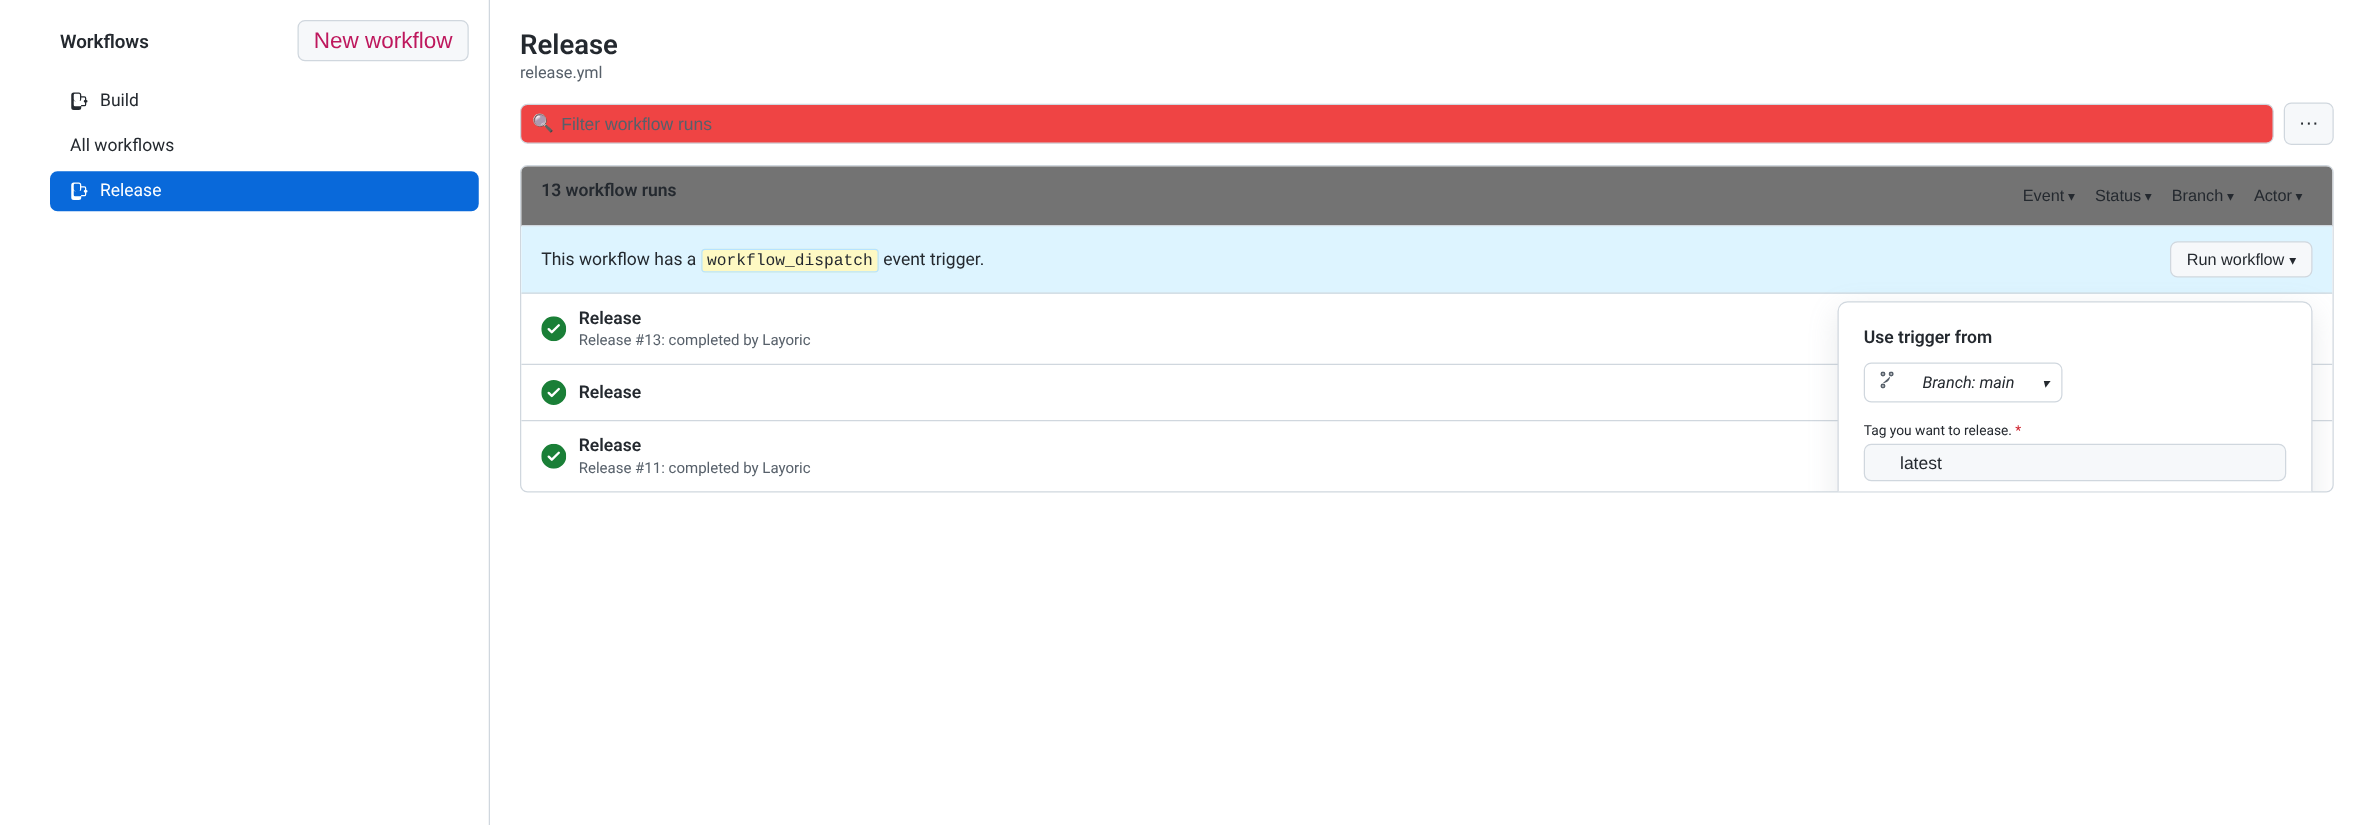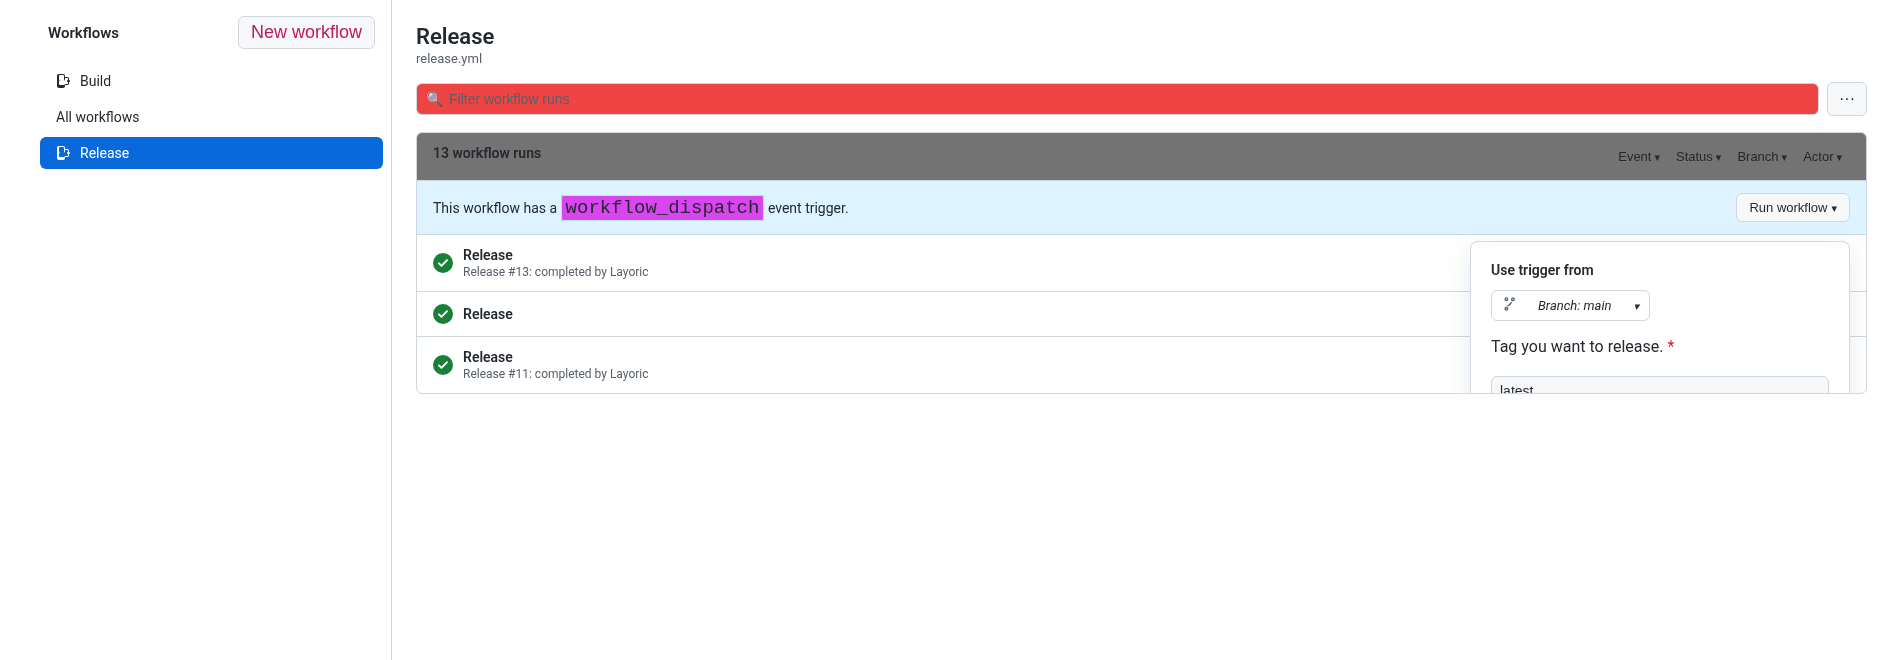--- a/index.html
+++ b/index.html
@@ -179,9 +179,9 @@
       color: #24292f;
     }
     .dispatch-text code {
-      background: #d946ef;
+      background: #fef9c3;
       font-family: "SFMono-Regular", Consolas, "Liberation Mono", Menlo, monospace;
-      font-size: 19px;
+      font-size: 13px;
       padding: 1px 4px;
       border-radius: 3px;
       border: 1px solid #b6e3ff;

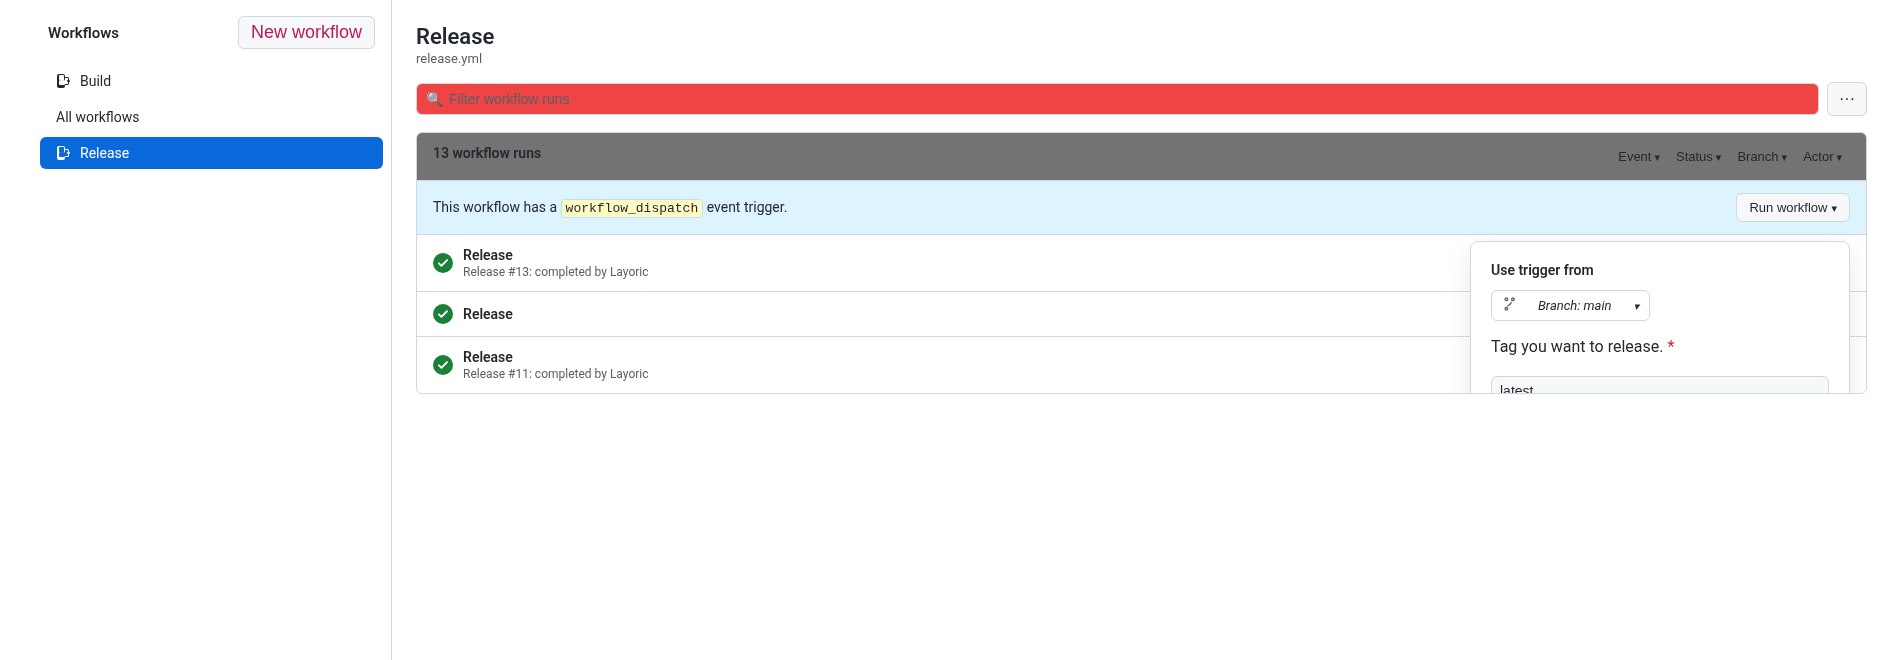--- a/index.html
+++ b/index.html
@@ -266,9 +266,9 @@
       font-style: italic;
     }
     .tag-label {
-      font-size: 16px;
-      color: #24292f;
-      margin-bottom: 20px;
+      font-size: 11px;
+      color: #24292f;
+      margin-bottom: 4px;
     }
     .tag-label .required {
       color: #cf222e;

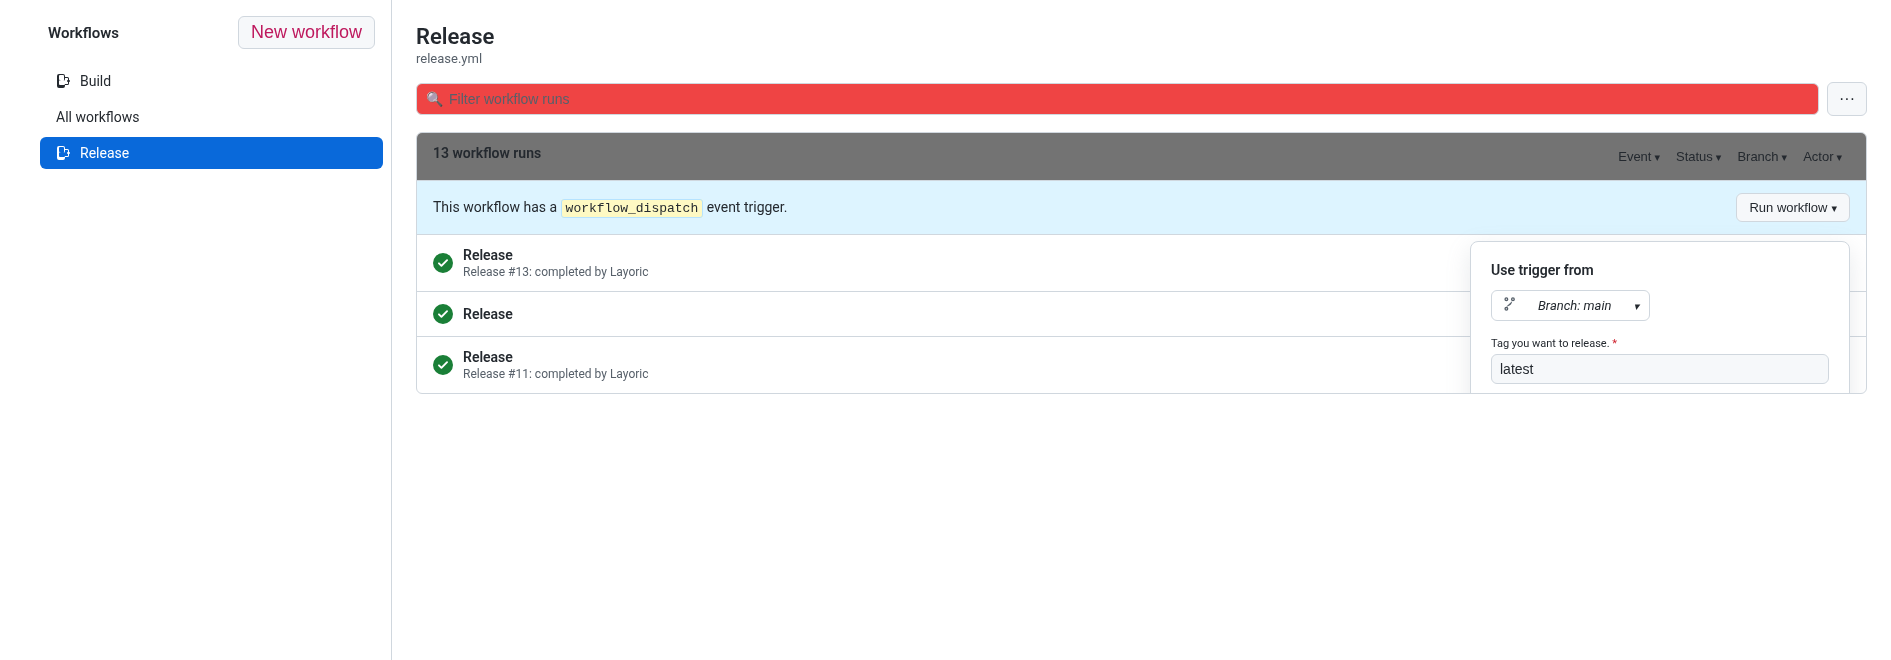--- a/index.html
+++ b/index.html
@@ -275,7 +275,7 @@
     }
     .tag-input {
       width: 100%;
-      padding: 6px 8px;
+      padding: 6px 28px;
       border: 1px solid #d0d7de;
       border-radius: 6px;
       font-size: 14px;

